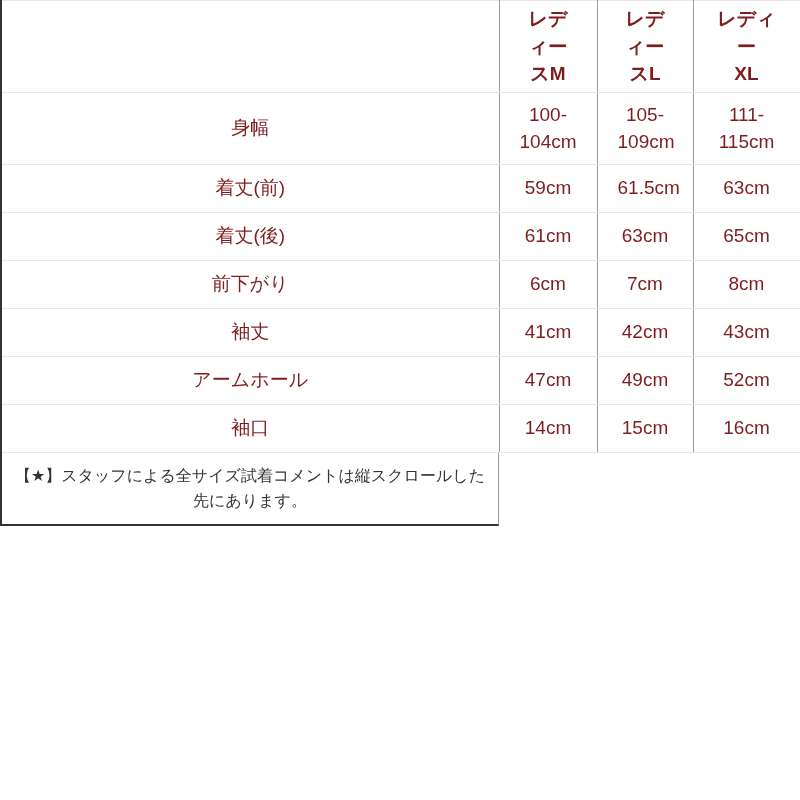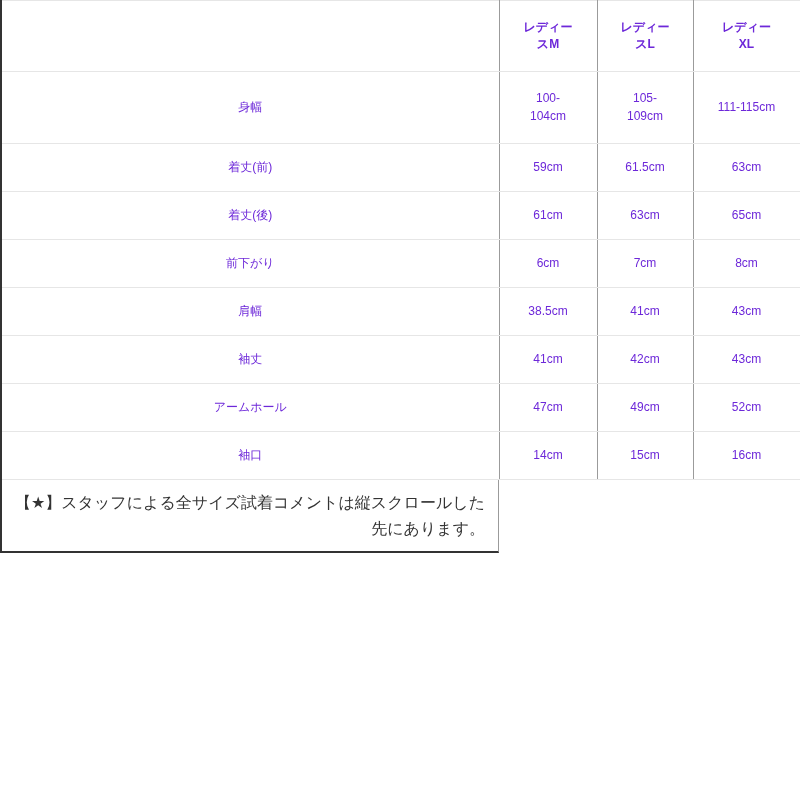--- a/index.html
+++ b/index.html
@@ -31,7 +31,7 @@
     box-sizing: border-box;
     text-align: center;
     vertical-align: middle;
-    font-size: 12px;
+    font-size: 19px;
     line-height: 1.45;
     white-space: pre-line;
     padding: 4px 20px;
@@ -39,7 +39,7 @@
     border-right: 1px solid #9b9b9b;
     border-top: 1px solid #e6e6e6;
     border-bottom: 1px solid #e6e6e6;
-    color: #6d28d9;
+    color: #7f1d1d;
     font-weight: normal;
   }
   table.size-table th:first-child,

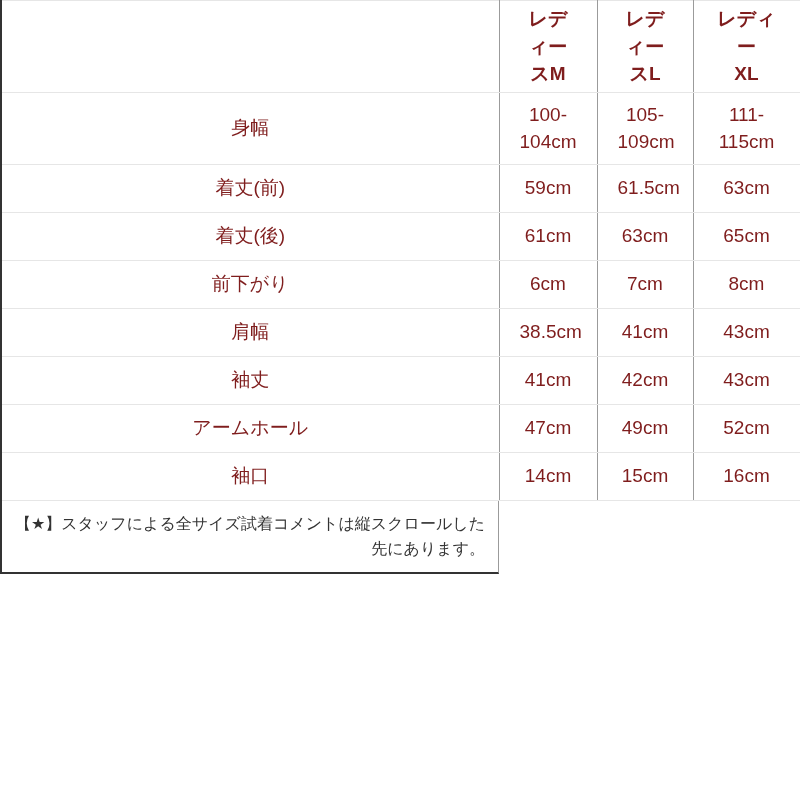--- a/index.html
+++ b/index.html
@@ -120,12 +120,6 @@
         <td>8cm</td>
       </tr>
       <tr class="r-norm">
-        <td>肩幅</td>
-        <td>38.5cm</td>
-        <td>41cm</td>
-        <td>43cm</td>
-      </tr>
-      <tr class="r-norm">
         <td>袖丈</td>
         <td>41cm</td>
         <td>42cm</td>

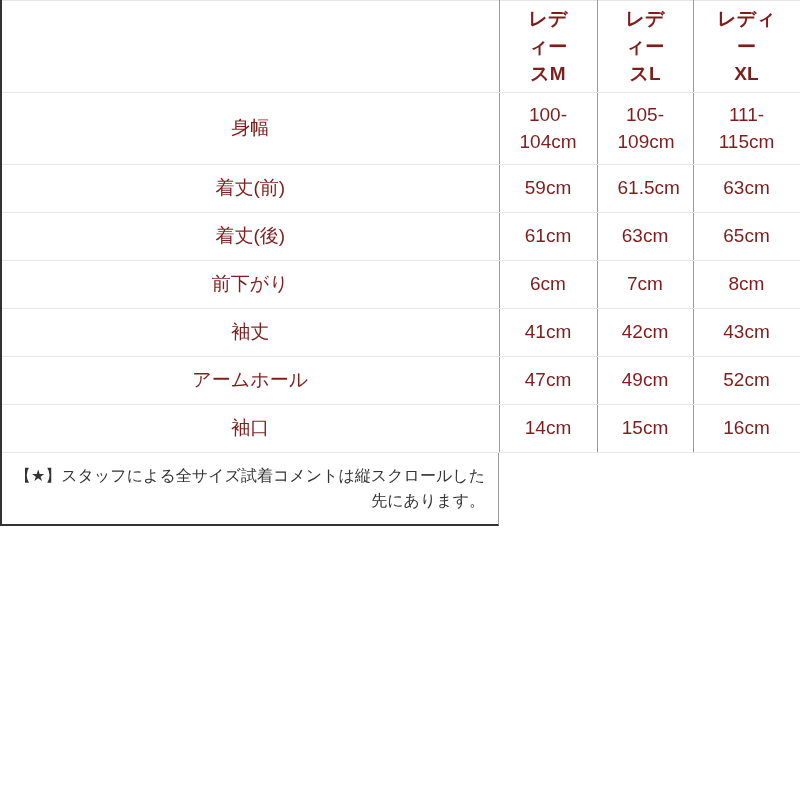--- a/index.html
+++ b/index.html
@@ -62,7 +62,7 @@
     display: flex;
     align-items: center;
     justify-content: center;
-    text-align: right;
+    text-align: center;
     font-size: 16px;
     line-height: 1.6;
     white-space: pre-line;

